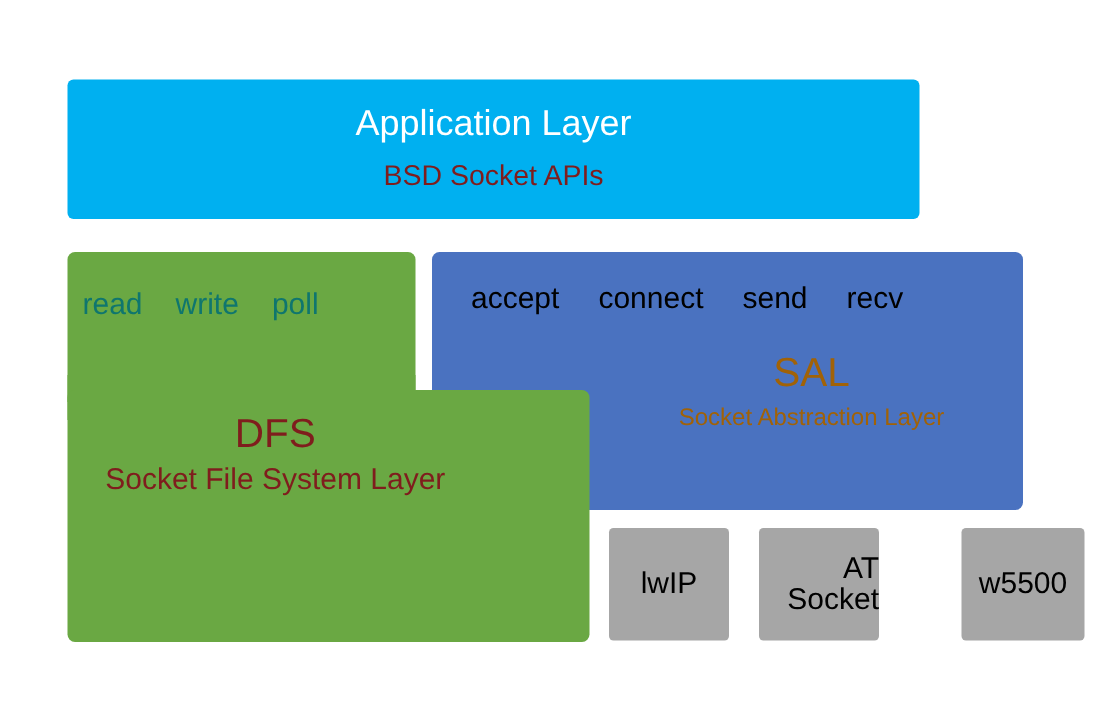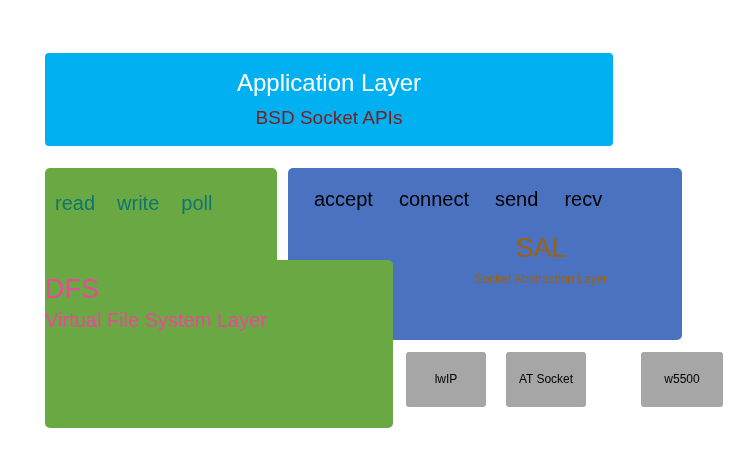--- a/index.html
+++ b/index.html
@@ -148,7 +148,8 @@
     left: 45px;
     top: 272px;
     width: 277px;
-    color: #ec4899;
+    text-align: center;
+    color: #7f1d1d;
   }
   #dfs-title .t1 {
     font-size: 27px;

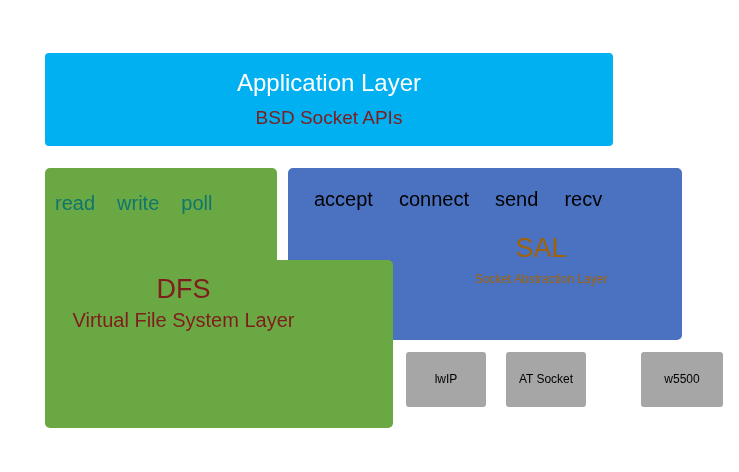--- a/index.html
+++ b/index.html
@@ -99,7 +99,7 @@
     line-height: 33px;
   }
   #sal-title .t2 {
-    font-size: 12px;
+    font-size: 16px;
     line-height: 28px;
   }
 

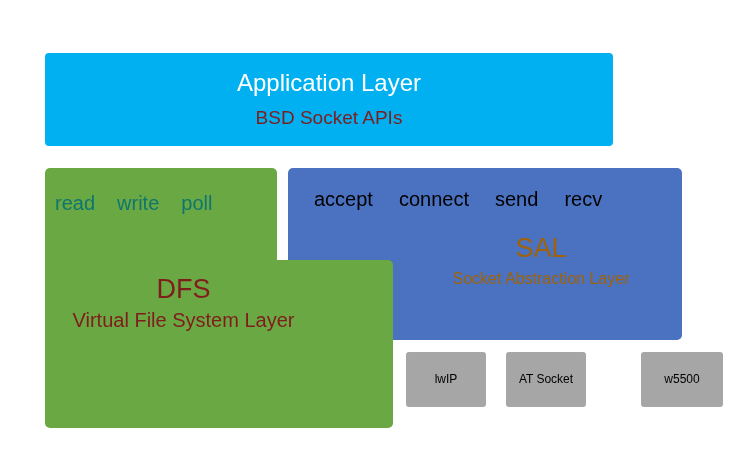--- a/index.html
+++ b/index.html
@@ -217,7 +217,7 @@
 
   <div id="dfs-title">
     <div class="t1">DFS</div>
-    <div class="t2">Virtual File System Layer</div>
+    <div class="t2">Socket File System Layer</div>
   </div>
 
   <div class="driver" id="driver-0">

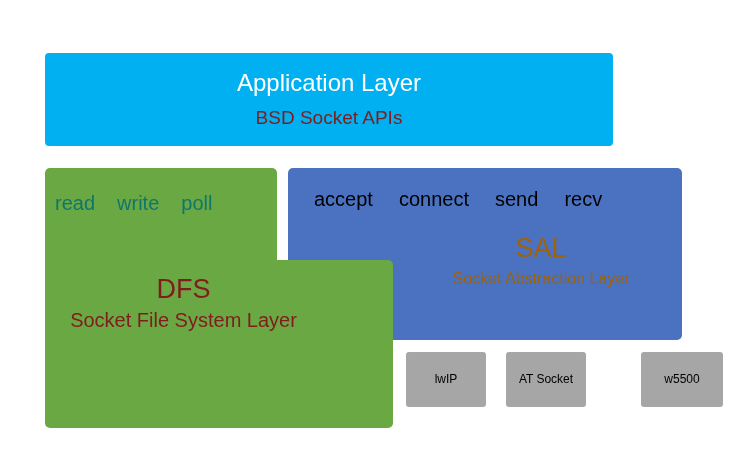--- a/index.html
+++ b/index.html
@@ -164,15 +164,15 @@
   .driver {
     position: absolute;
     top: 352px;
-    height: 55px;
+    height: 75px;
     background: #a6a6a6;
     border-radius: 3px;
     color: #000000;
-    font-size: 12px;
+    font-size: 20px;
     display: flex;
     align-items: center;
     justify-content: center;
-    text-align: left;
+    text-align: right;
     line-height: 21px;
   }
   #driver-0 { left: 406px; width: 80px; }

